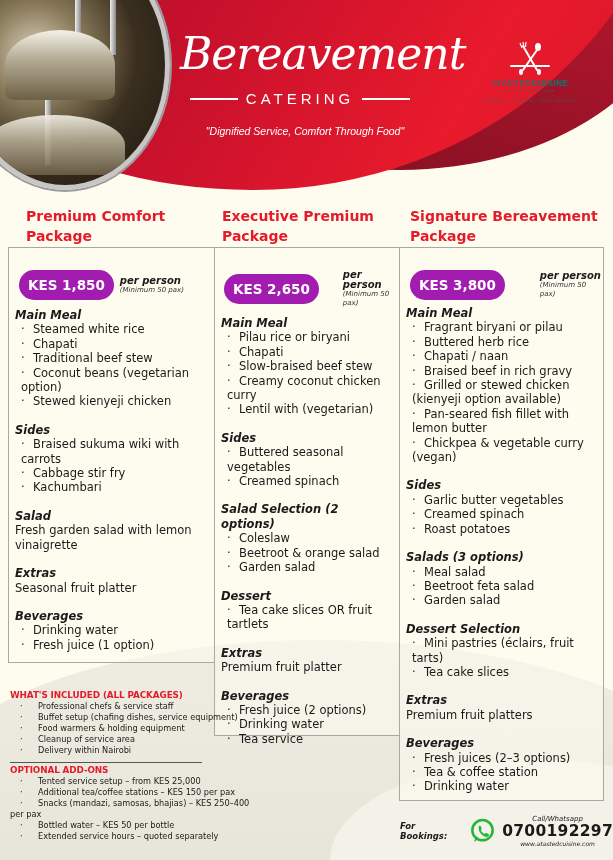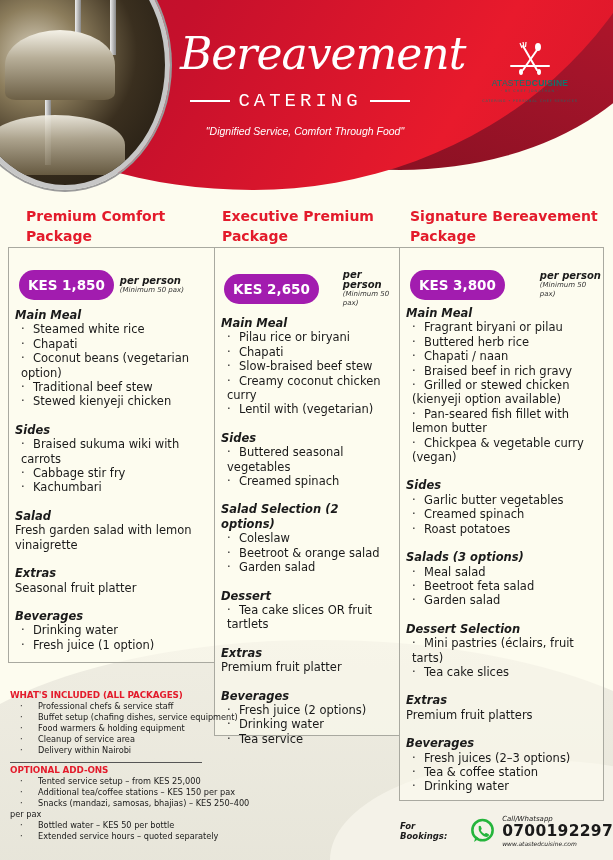--- a/index.html
+++ b/index.html
@@ -70,7 +70,7 @@
   }
   .catering .line { flex: 1; height: 2px; background: #fff; }
   .catering .word {
-    font-family: Liberation Mono, monospace; font-size: 19px; letter-spacing: 4px;
+    font-family: Liberation Sans, sans-serif; font-size: 15px; letter-spacing: 4px;
   }
   .tagline {
     position: absolute; left: 180px; top: 125px; width: 250px; text-align: center;

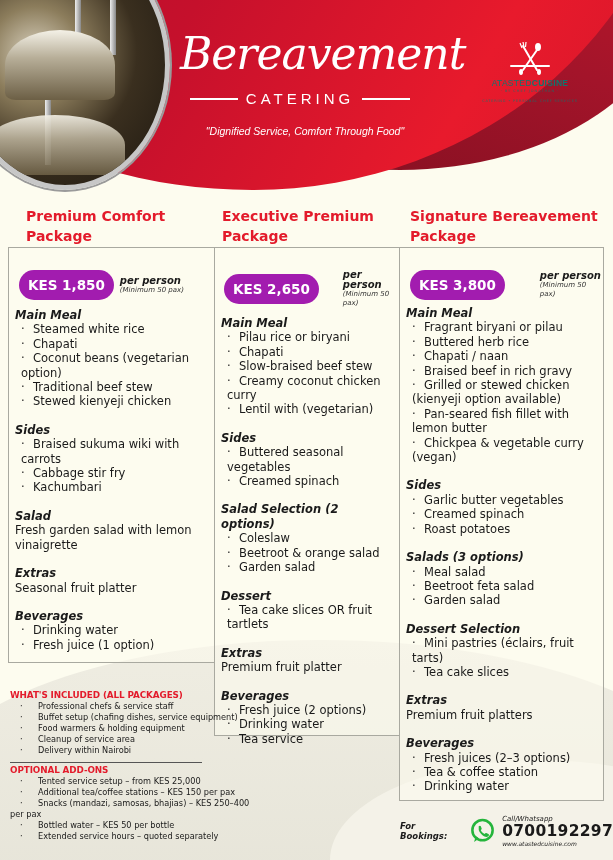--- a/index.html
+++ b/index.html
@@ -217,8 +217,8 @@
       <div class="sec-h">Main Meal</div>
       <div class="item"><span class="dot">·</span><span>Steamed white rice</span></div>
       <div class="item"><span class="dot">·</span><span>Chapati</span></div>
+      <div class="item"><span class="dot">·</span><span>Traditional beef stew</span></div>
       <div class="item"><span class="dot">·</span><span>Coconut beans (vegetarian option)</span></div>
-      <div class="item"><span class="dot">·</span><span>Traditional beef stew</span></div>
       <div class="item"><span class="dot">·</span><span>Stewed kienyeji chicken</span></div>
     </div>
     <div class="section">

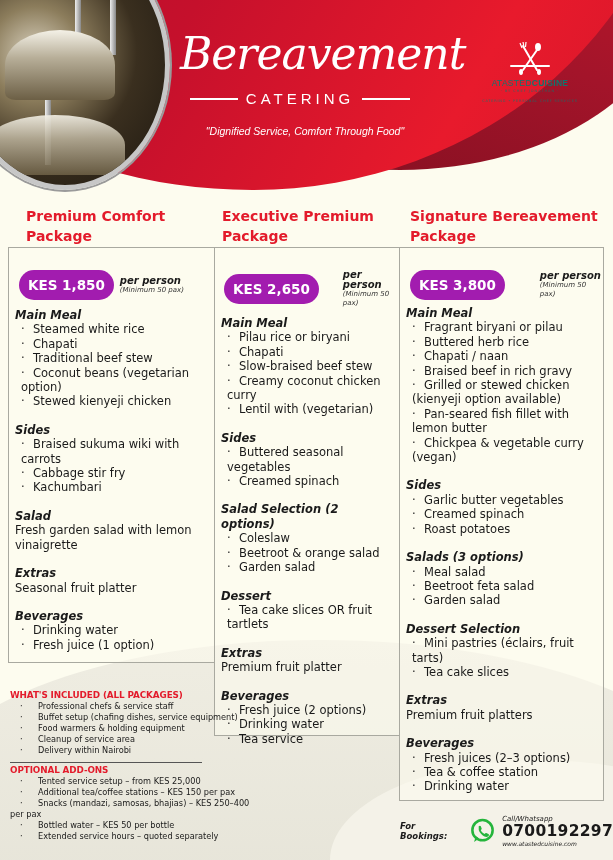--- a/index.html
+++ b/index.html
@@ -148,7 +148,7 @@
   }
   .bk-label { font-weight: 700; font-style: italic; font-size: 8.5px; }
   .wa-icon { width: 28px; height: 28px; }
-  .bk-info { display: flex; flex-direction: column; }
+  .bk-info { display: flex; flex-direction: column; align-items: center; }
   .bk-call { font-style: italic; font-size: 7px; line-height: 8px; }
   .bk-phone { font-weight: 700; font-size: 15.5px; line-height: 17px; letter-spacing: .3px; }
   .bk-web { font-style: italic; font-size: 6px; line-height: 7px; }

